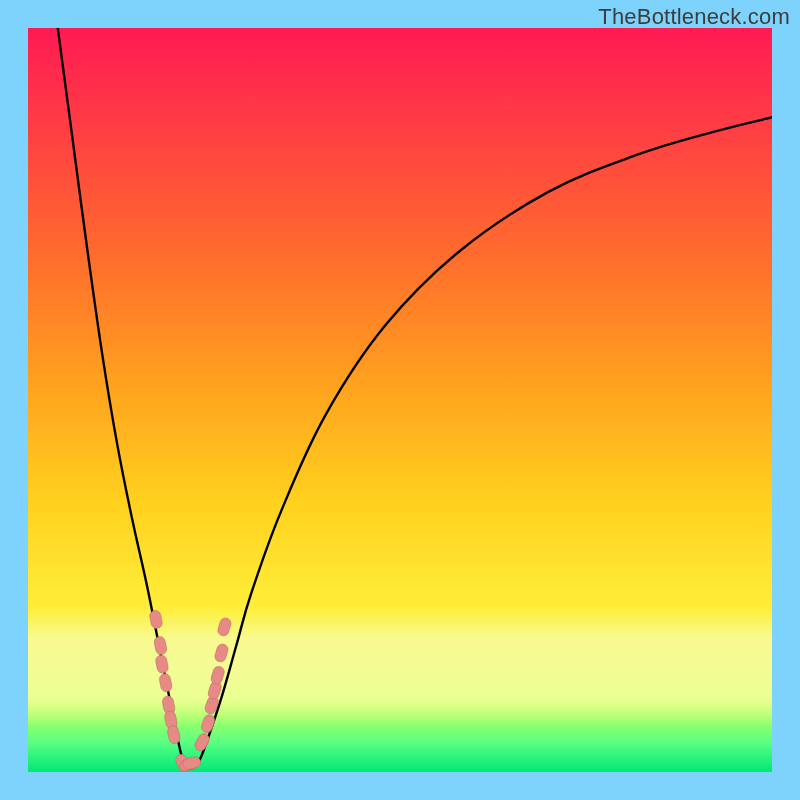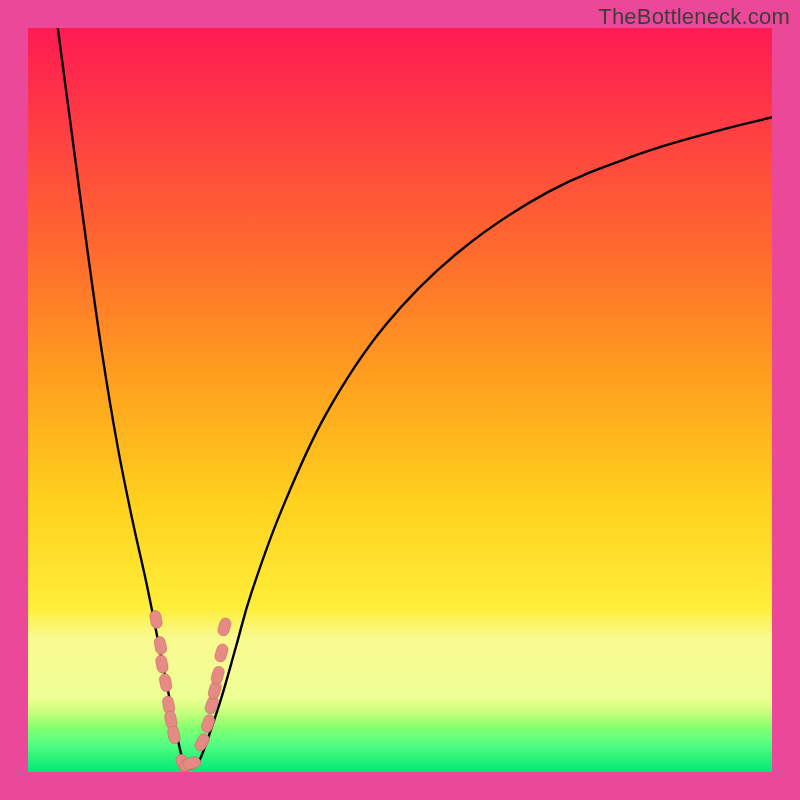--- a/index.html
+++ b/index.html
@@ -14,7 +14,7 @@
   .frame {
     position: absolute;
     inset: 0;
-    background: #ec4899;
+    background: #7dd3fc;
   }
   .plot-area {
     position: absolute;

